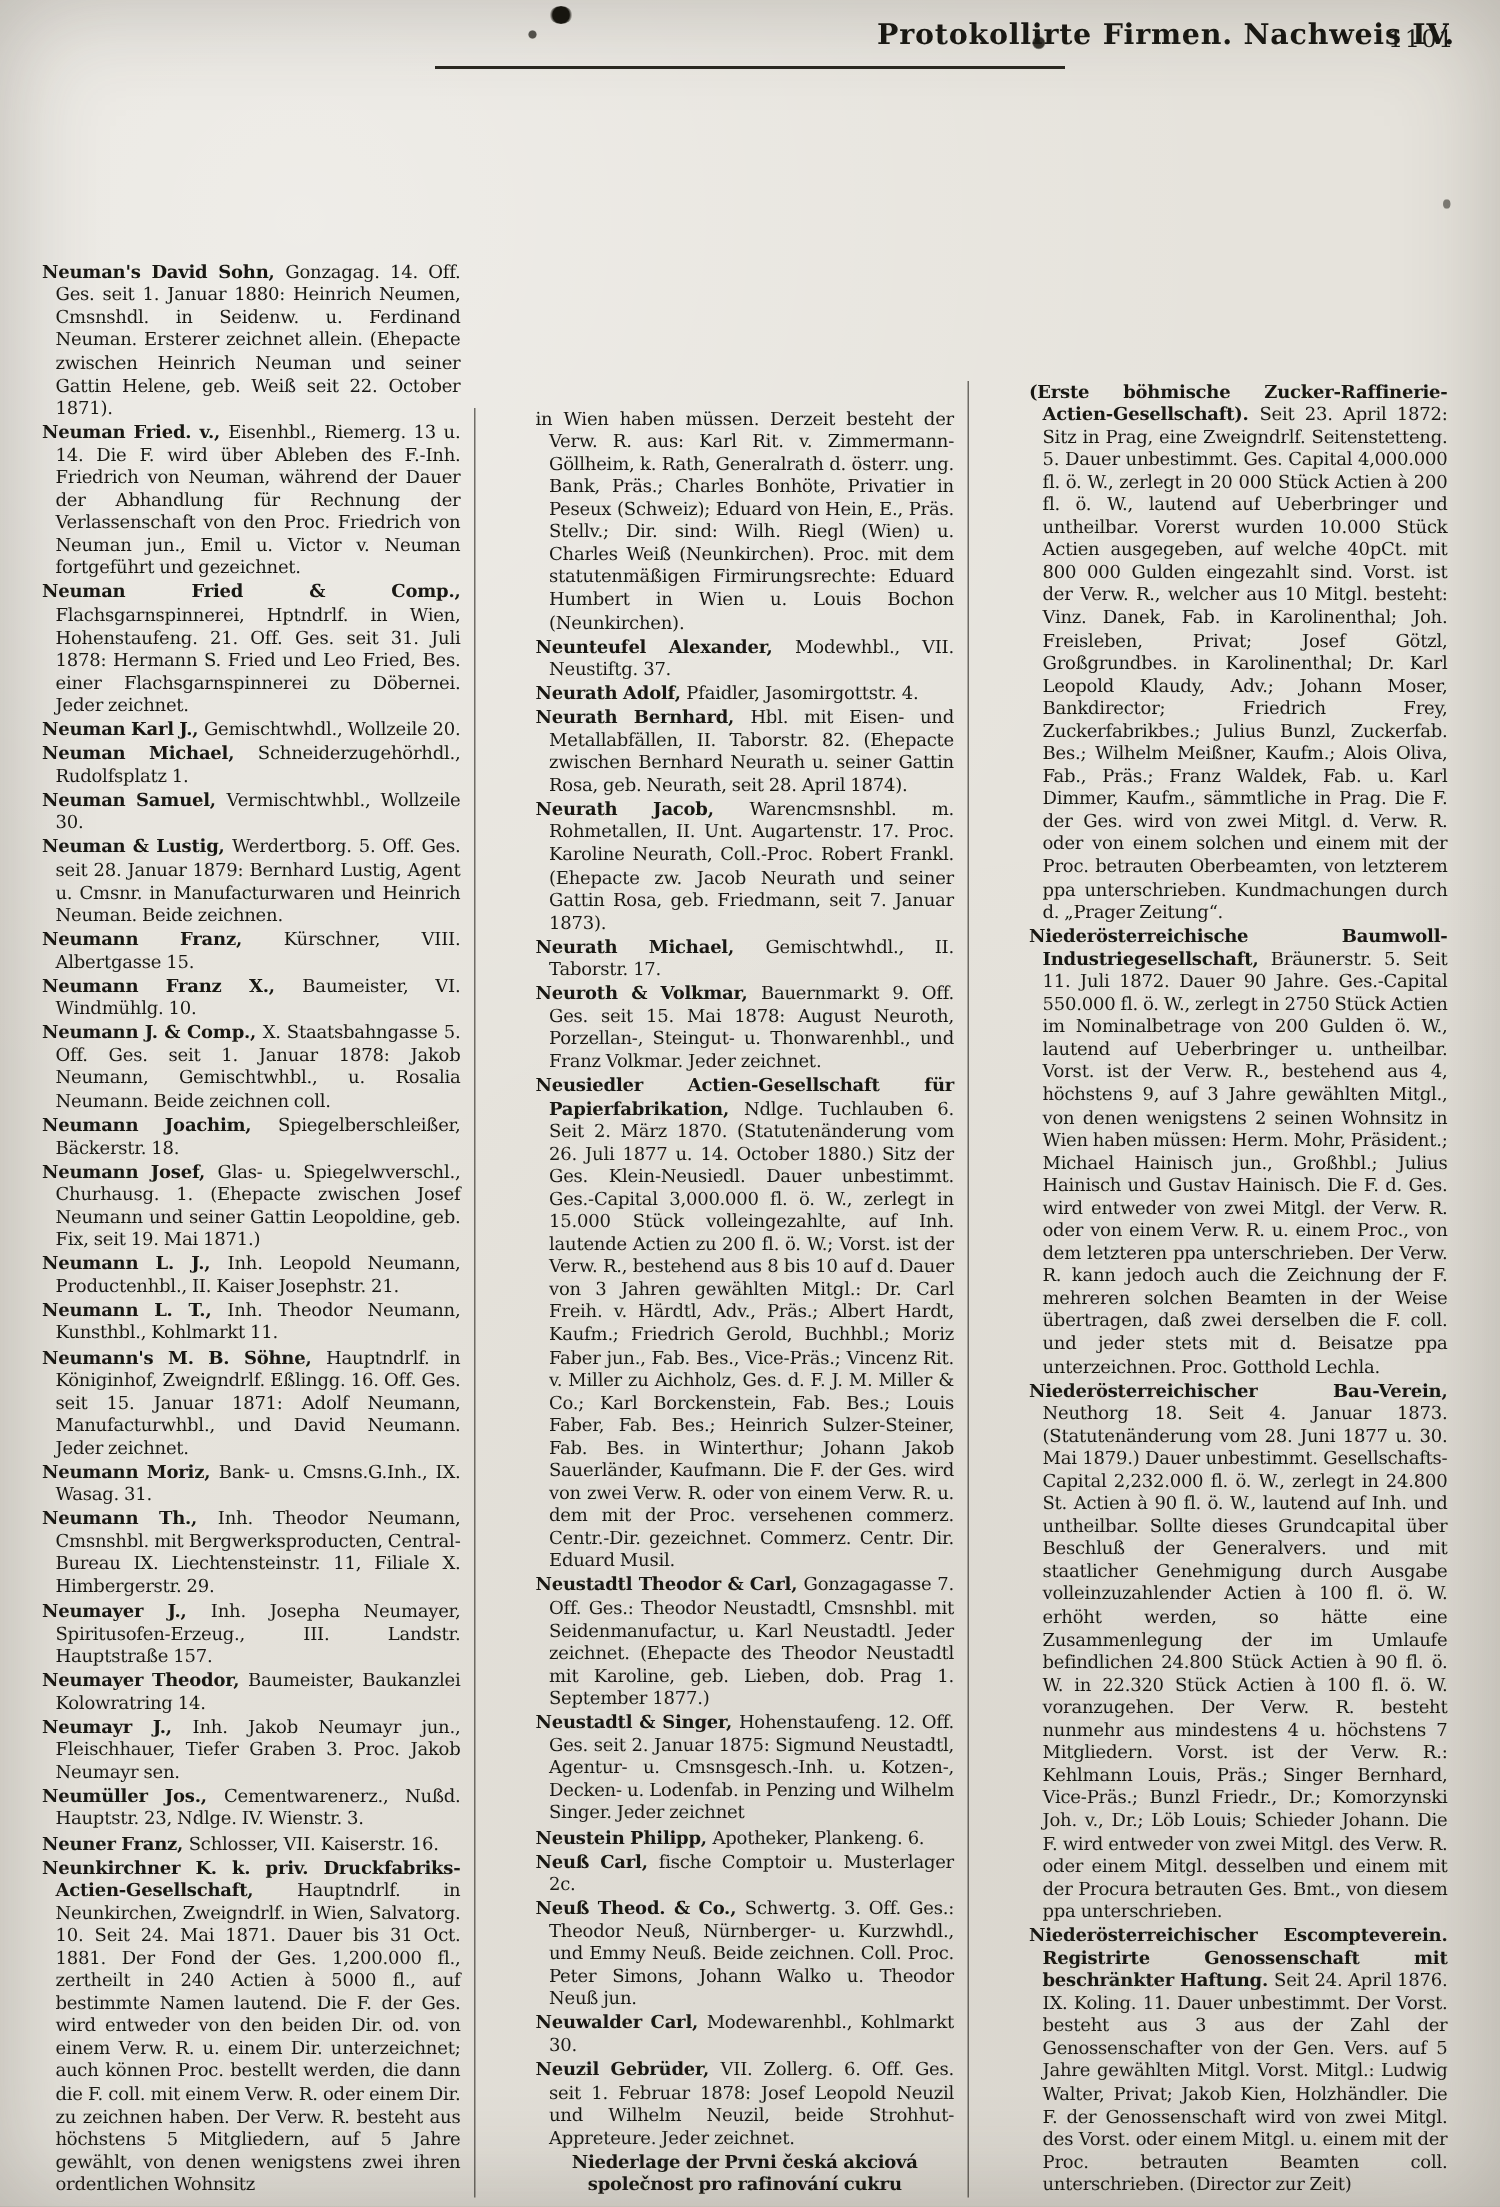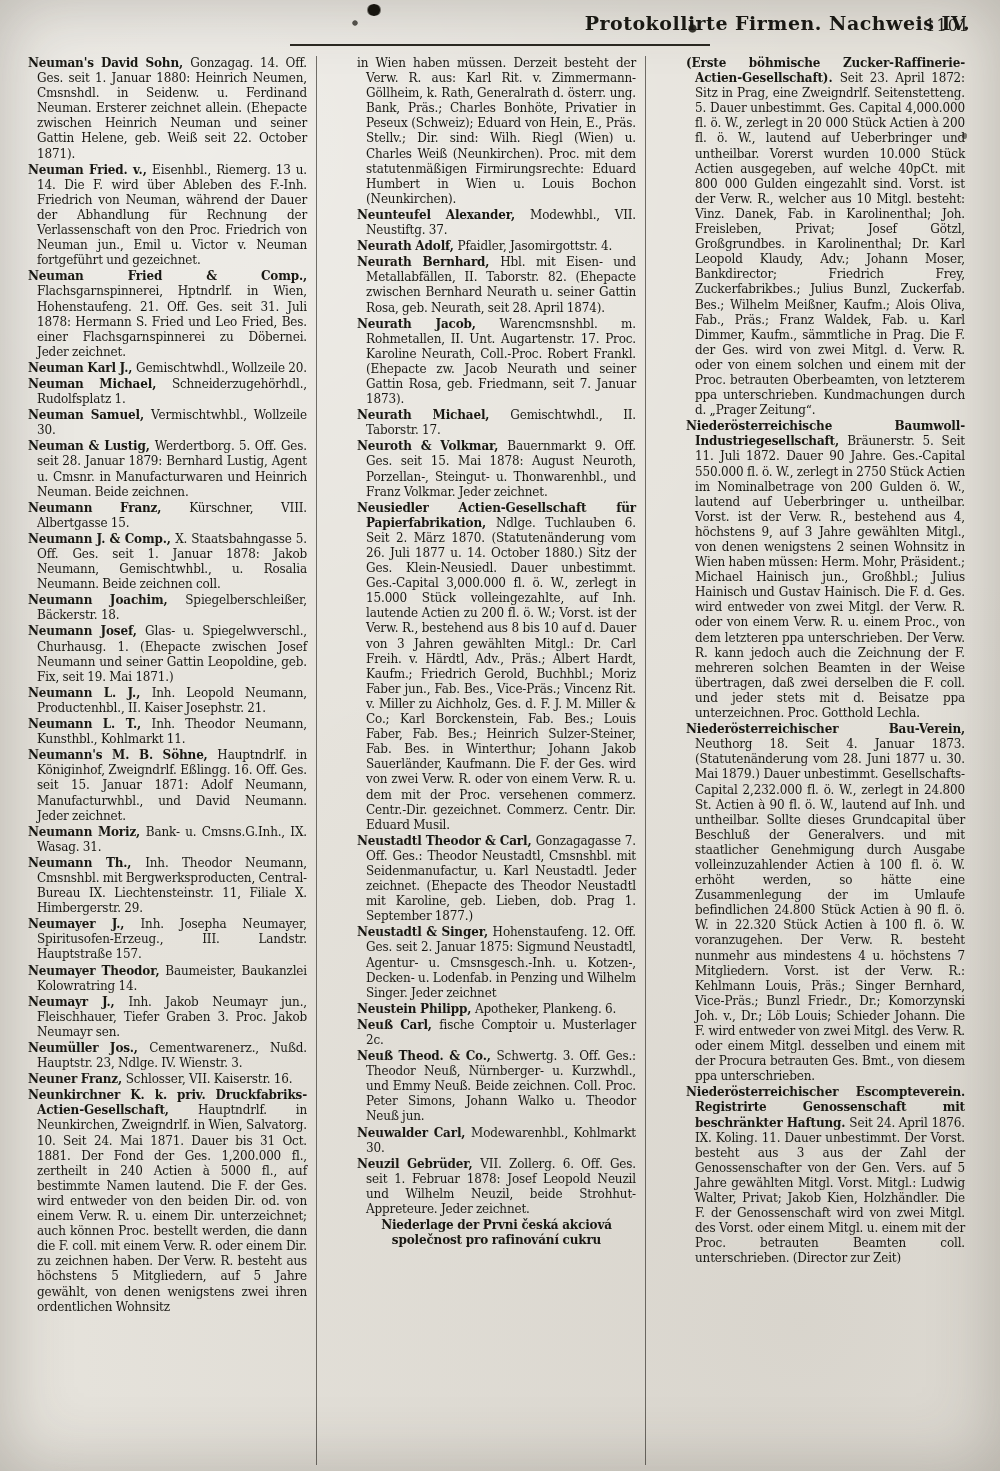--- a/index.html
+++ b/index.html
@@ -38,6 +38,7 @@
   .columns{
     position:absolute;top:56px;left:28px;right:26px;bottom:6px;
     display:flex;
+    align-items:flex-end;
   }
   .col{
     flex:1 1 0;

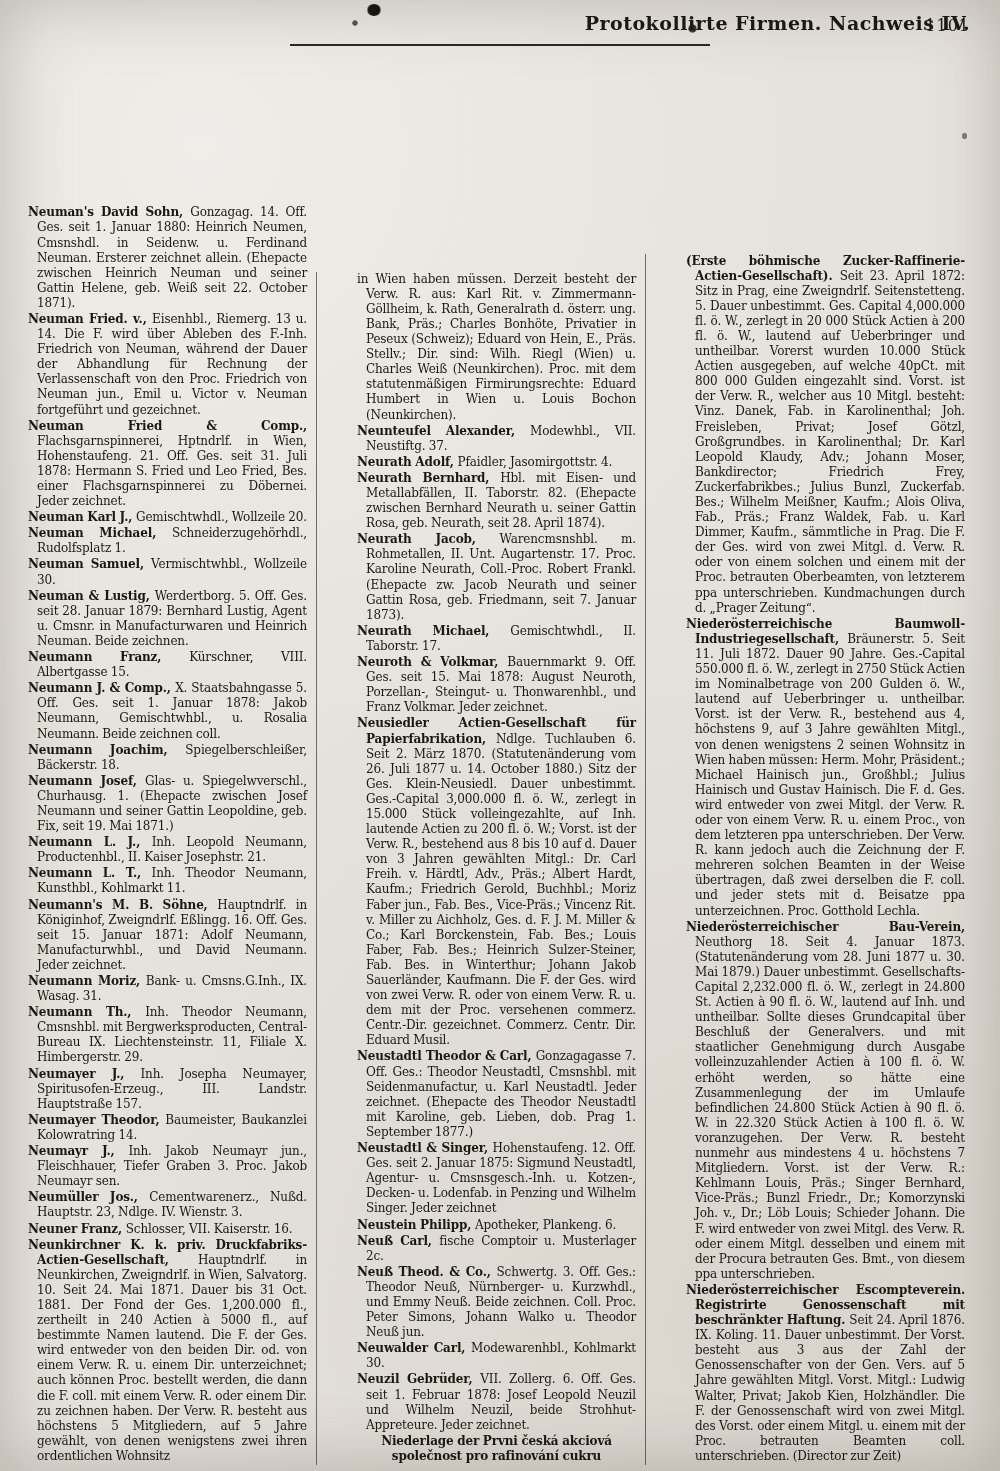--- a/index.html
+++ b/index.html
@@ -90,6 +90,7 @@
         <p class="entry"><b>Neuman Samuel, </b><span>Vermischtwhbl., Wollzeile 30.</span></p>
         <p class="entry"><b>Neuman &amp; Lustig, </b><span>Werdertborg. 5. Off. Ges. seit 28. Januar 1879: Bernhard Lustig, Agent u. Cmsnr. in Manufacturwaren und Heinrich Neuman. Beide zeichnen.</span></p>
         <p class="entry"><b>Neumann Franz, </b><span>Kürschner, VIII. Albertgasse 15.</span></p>
+        <p class="entry"><b>Neumann Franz X., </b><span>Baumeister, VI. Windmühlg. 10.</span></p>
         <p class="entry"><b>Neumann J. &amp; Comp., </b><span>X. Staatsbahngasse 5. Off. Ges. seit 1. Januar 1878: Jakob Neumann, Gemischtwhbl., u. Rosalia Neumann. Beide zeichnen coll.</span></p>
         <p class="entry"><b>Neumann Joachim, </b><span>Spiegelberschleißer, Bäckerstr. 18.</span></p>
         <p class="entry"><b>Neumann Josef, </b><span>Glas- u. Spiegelwverschl., Churhausg. 1. (Ehepacte zwischen Josef Neumann und seiner Gattin Leopoldine, geb. Fix, seit 19. Mai 1871.)</span></p>

